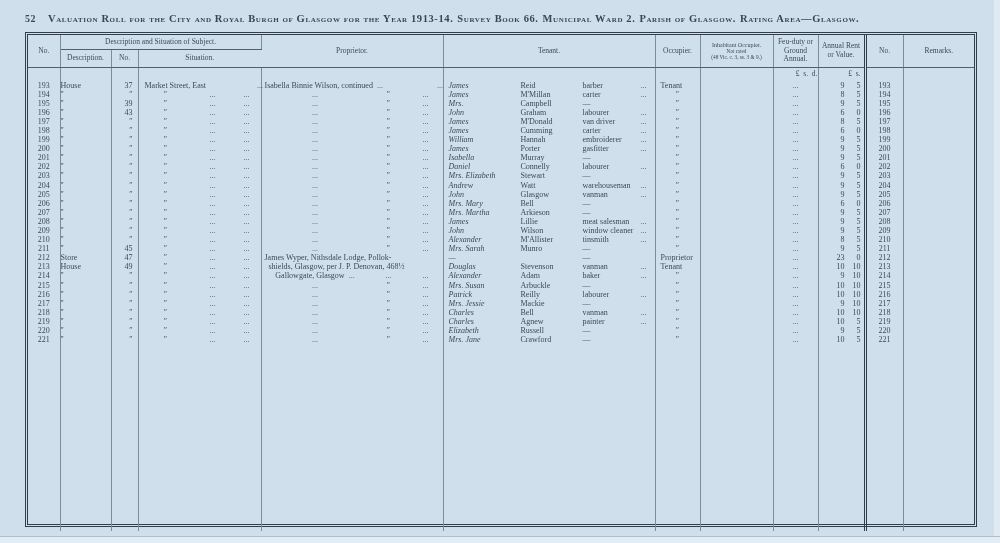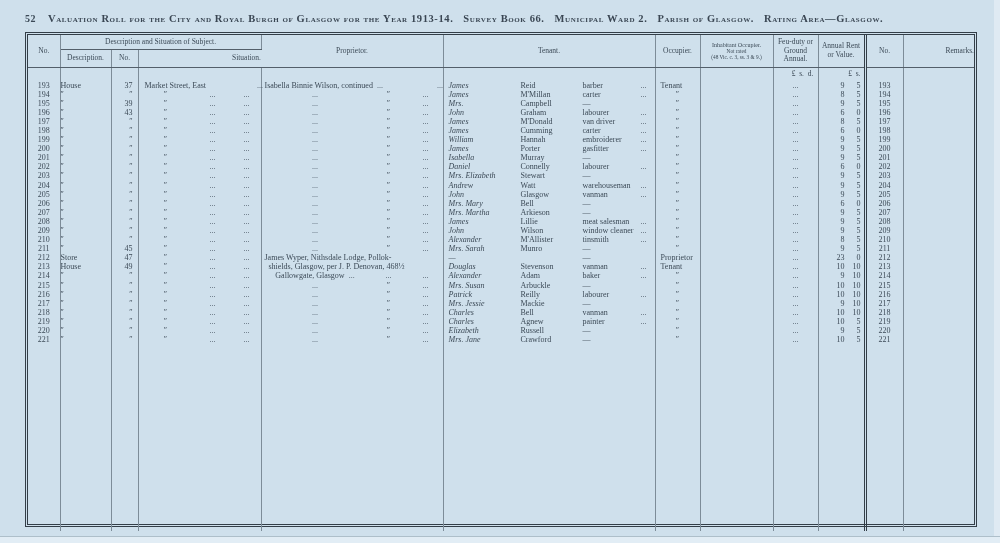--- a/index.html
+++ b/index.html
@@ -24,7 +24,7 @@
   .pageno{font-weight:bold;font-size:10px;letter-spacing:.5px;}
   .title-seg{
     font-variant:small-caps;font-weight:bold;font-size:10.5px;
-    letter-spacing:.6px;margin-left:6px;color:#3a4653;
+    letter-spacing:.6px;margin-left:0;color:#3a4653;
   }
   .title-seg.first{margin-left:8px;}
   

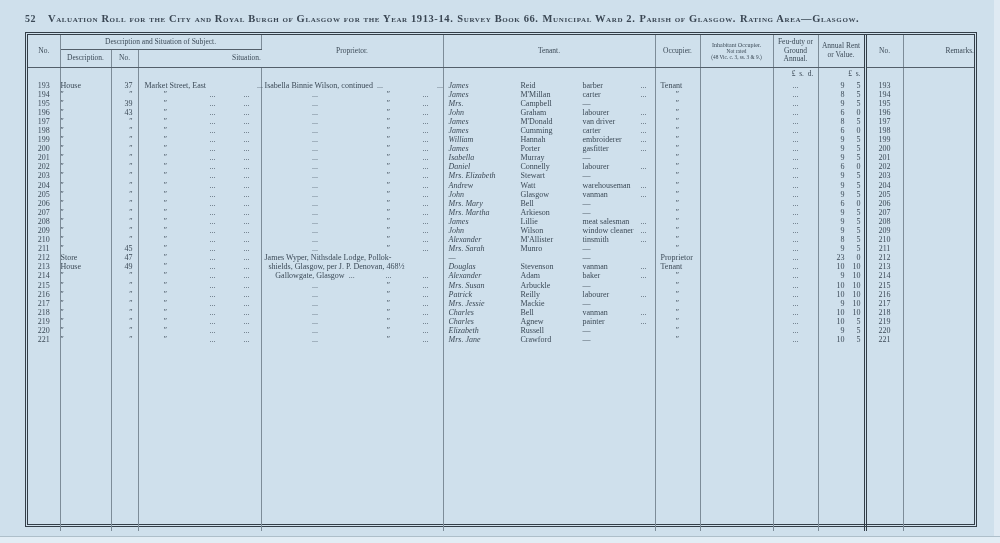--- a/index.html
+++ b/index.html
@@ -39,7 +39,7 @@
     font-weight:normal;white-space:nowrap;
   }
   th{white-space:normal;}
-  td:last-child,th:last-child{border-right:none;text-align:right;}
+  td:last-child,th:last-child{border-right:none;}
   thead th{
     border-bottom:1px solid #535f6a;
     font-size:7.5px;line-height:8.5px;text-align:center;vertical-align:middle;

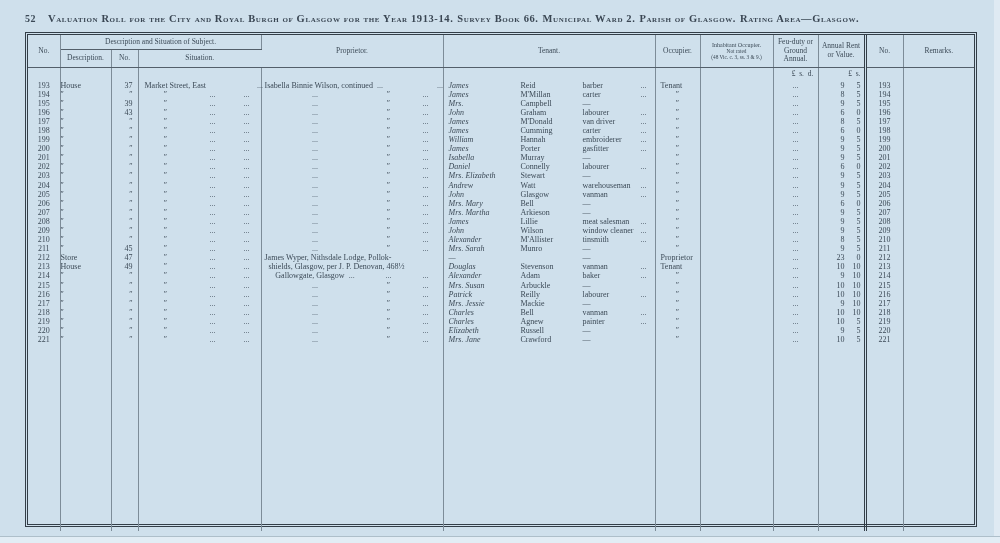--- a/index.html
+++ b/index.html
@@ -52,7 +52,7 @@
   .col-no2-b{border-left:3px double #333e48;}
   
   tr.currency td{height:13px;font-size:7.5px;line-height:11px;border-bottom:none;}
-  .cur-feu{padding-left:14px;text-align:center;}
+  .cur-feu{padding-left:14px;text-align:right;}
   .cur-rent{padding-right:3px;text-align:right;}
   
   tbody td{font-size:8px;line-height:9.1px;height:9.1px;}

